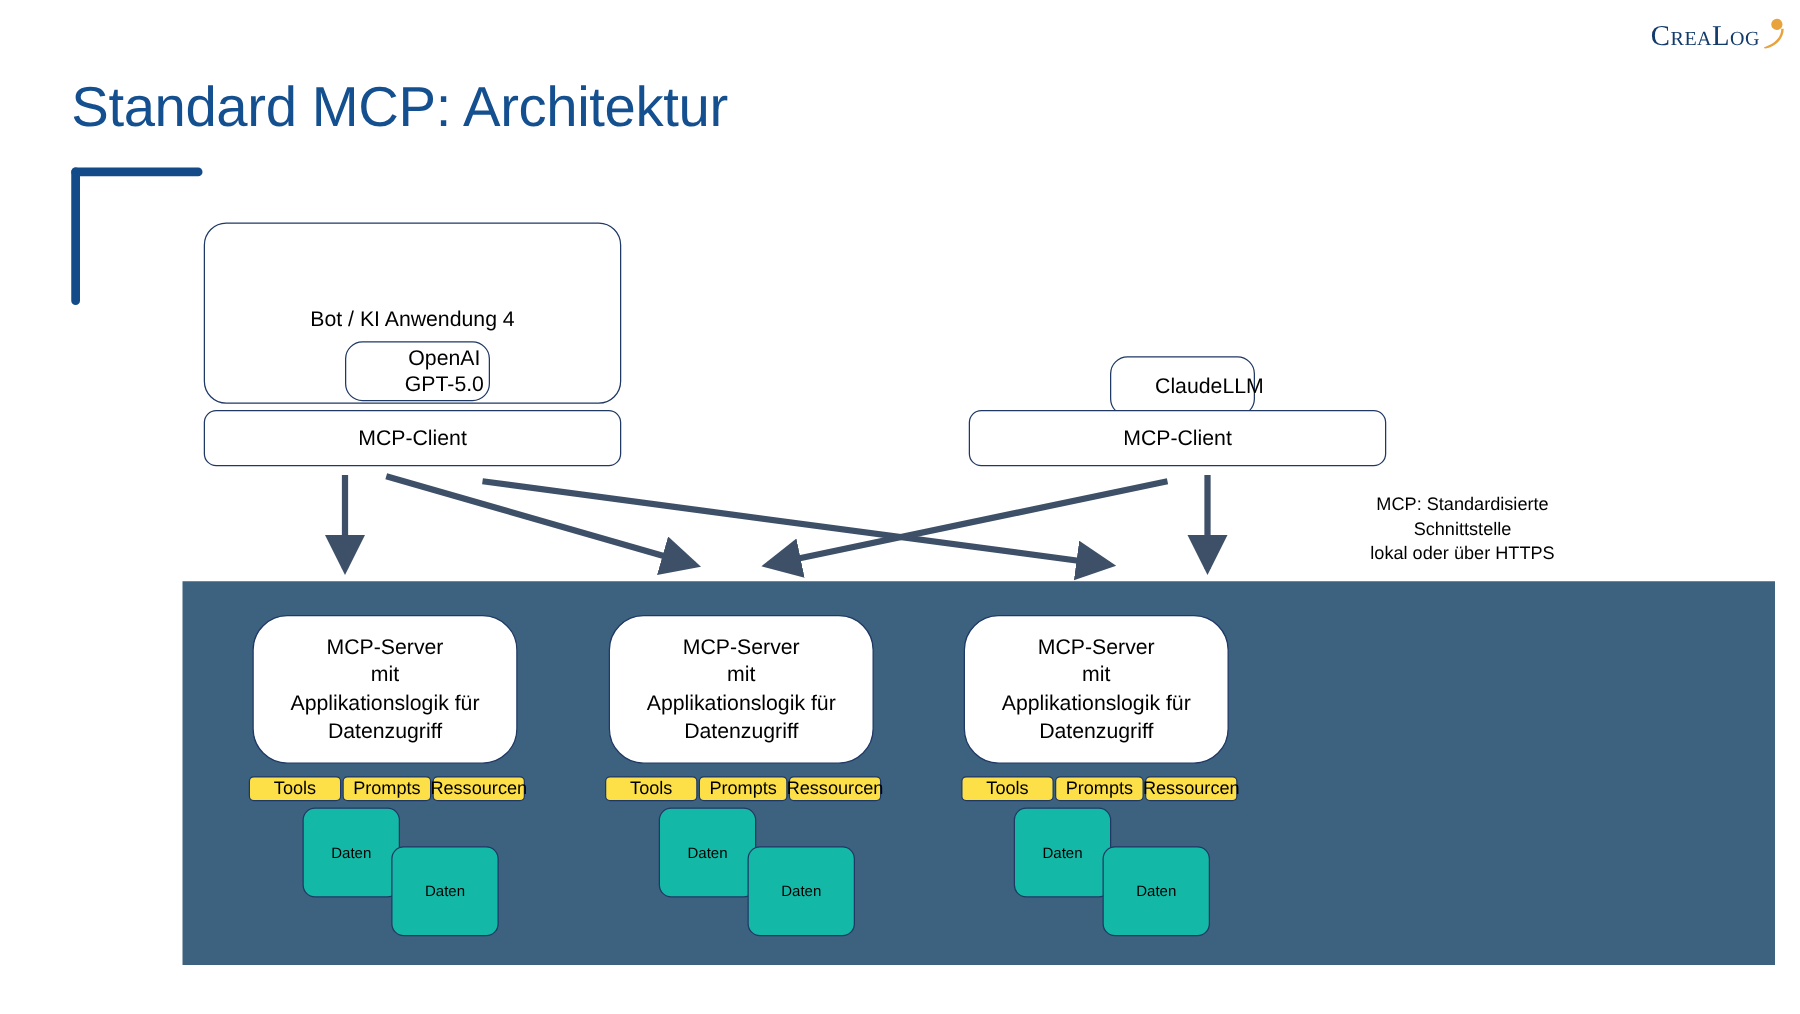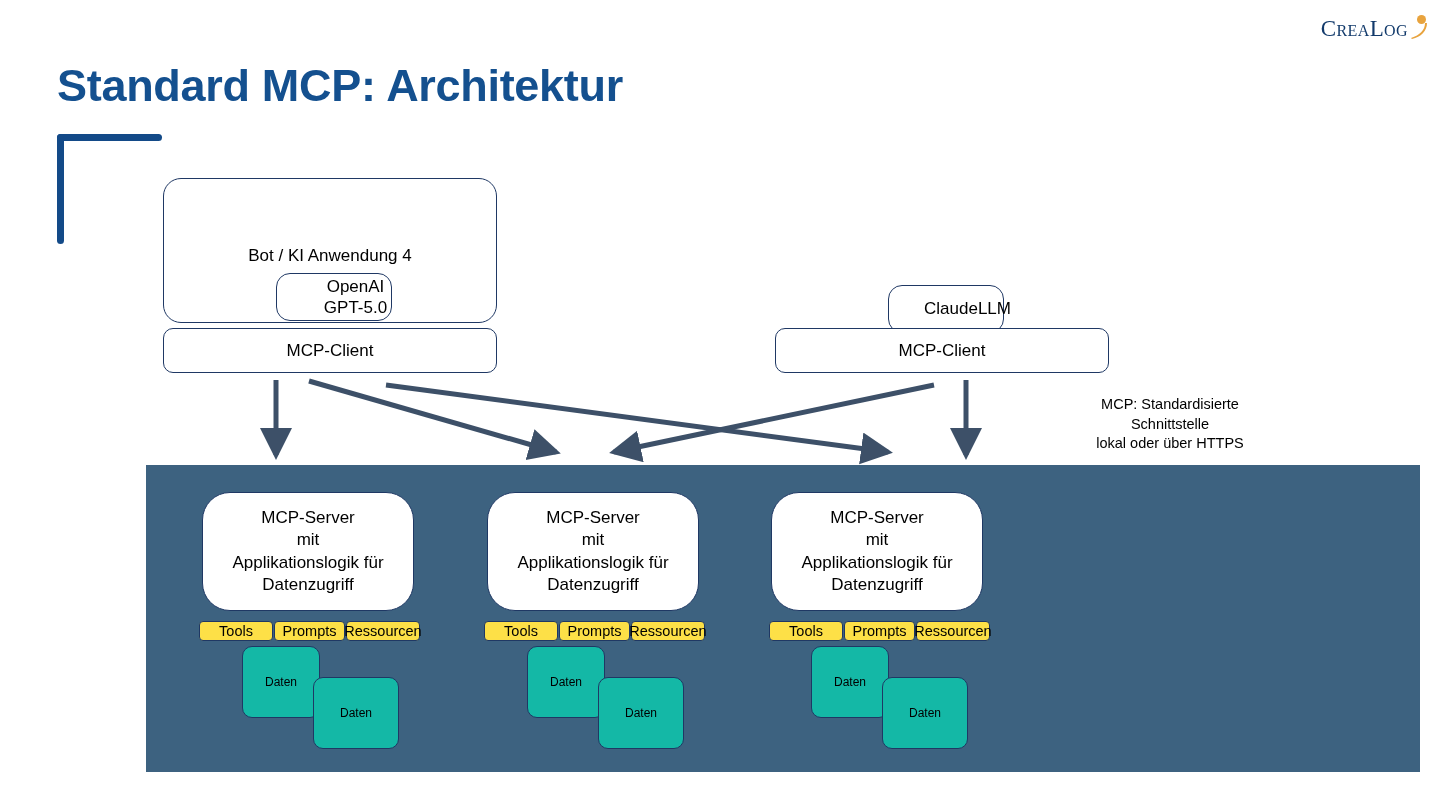--- a/index.html
+++ b/index.html
@@ -27,7 +27,7 @@
   
   .title{
     position:absolute;left:57px;top:60px;
-    font-size:45px;font-weight:bold;color:#14508F;
+    font-size:45px;font-weight:normal;color:#14508F;
     letter-spacing:-0.3px;white-space:nowrap;
   }
   

